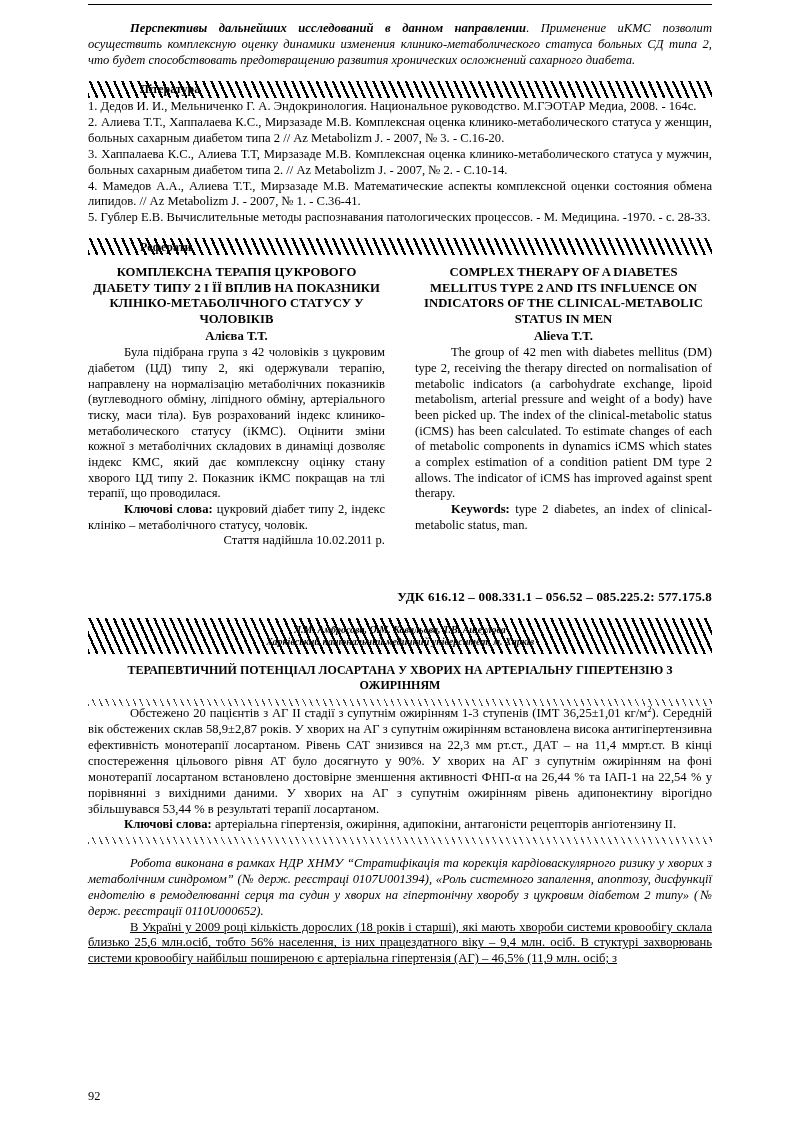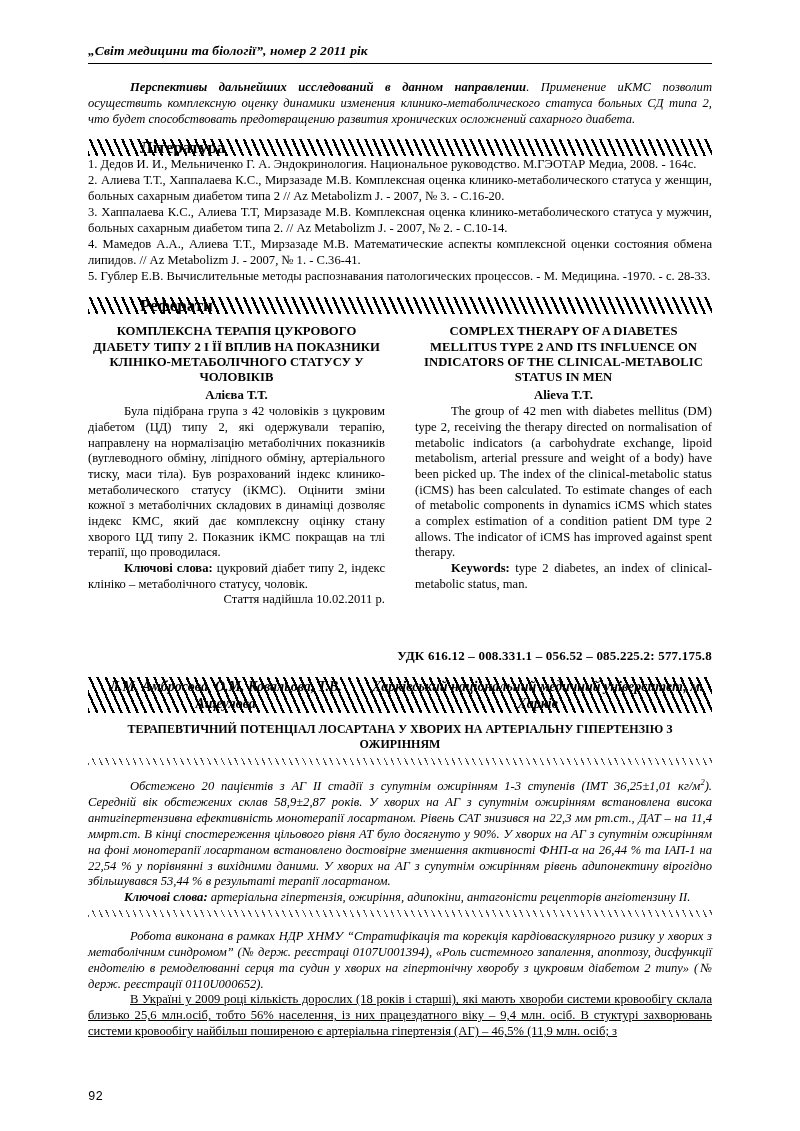--- a/index.html
+++ b/index.html
@@ -240,7 +240,6 @@
 <div class="page">
   <div class="content">
 
-    <div class="run-head">„Світ медицини та біології”, номер 2 2011 рік</div>
     <div class="head-rule"></div>
 
     <div class="intro-block">

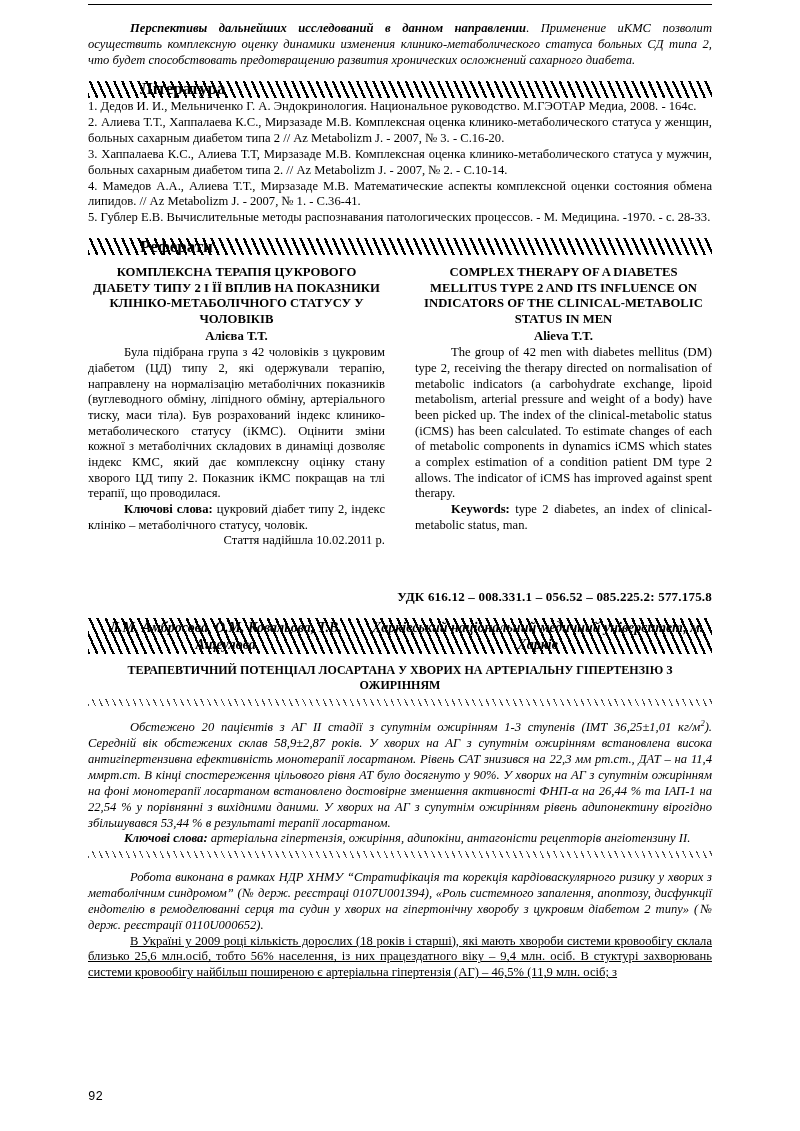--- a/index.html
+++ b/index.html
@@ -85,7 +85,7 @@
     top: 50%;
     transform: translateY(-50%);
     font-weight: bold;
-    font-size: 17px;
+    font-size: 12px;
     white-space: nowrap;
     mix-blend-mode: darken;
   }

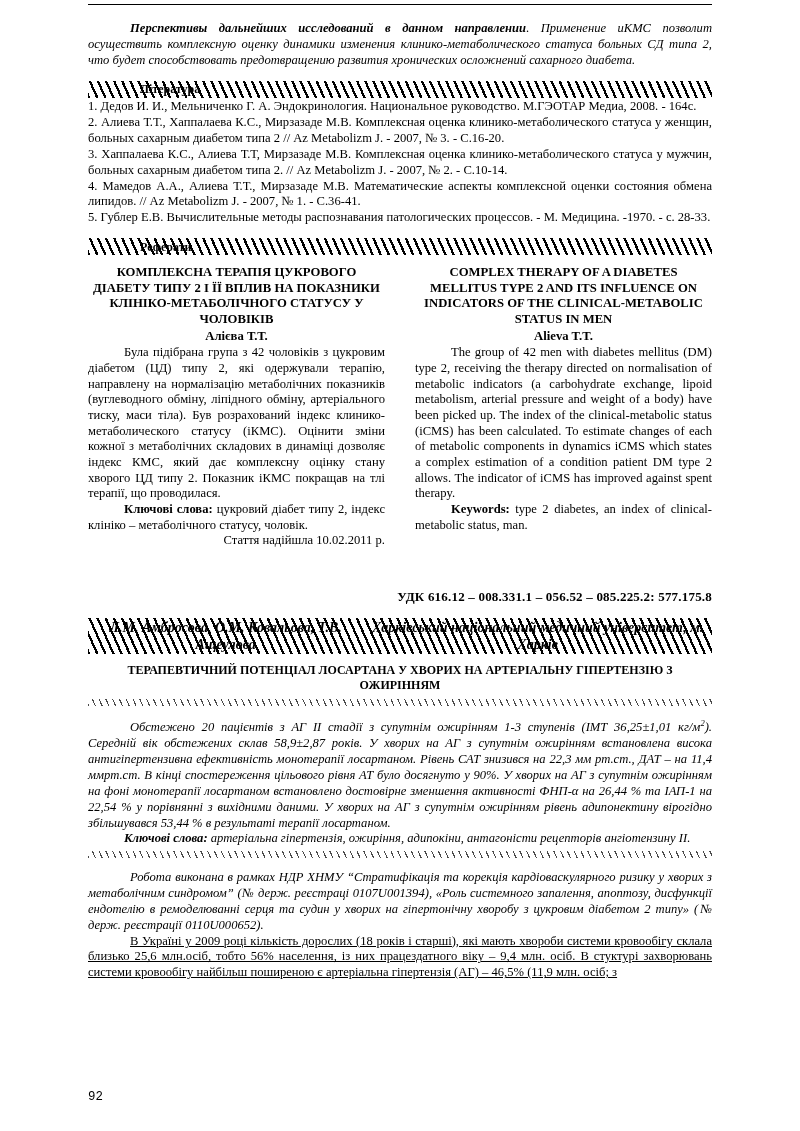--- a/index.html
+++ b/index.html
@@ -172,12 +172,12 @@
     position: absolute;
     inset: 0;
     display: flex;
-    flex-direction: row;
+    flex-direction: column;
     align-items: center;
     justify-content: center;
     font-style: italic;
     font-weight: bold;
-    font-size: 14px;
+    font-size: 10px;
     line-height: 1.22;
     mix-blend-mode: darken;
     text-align: center;

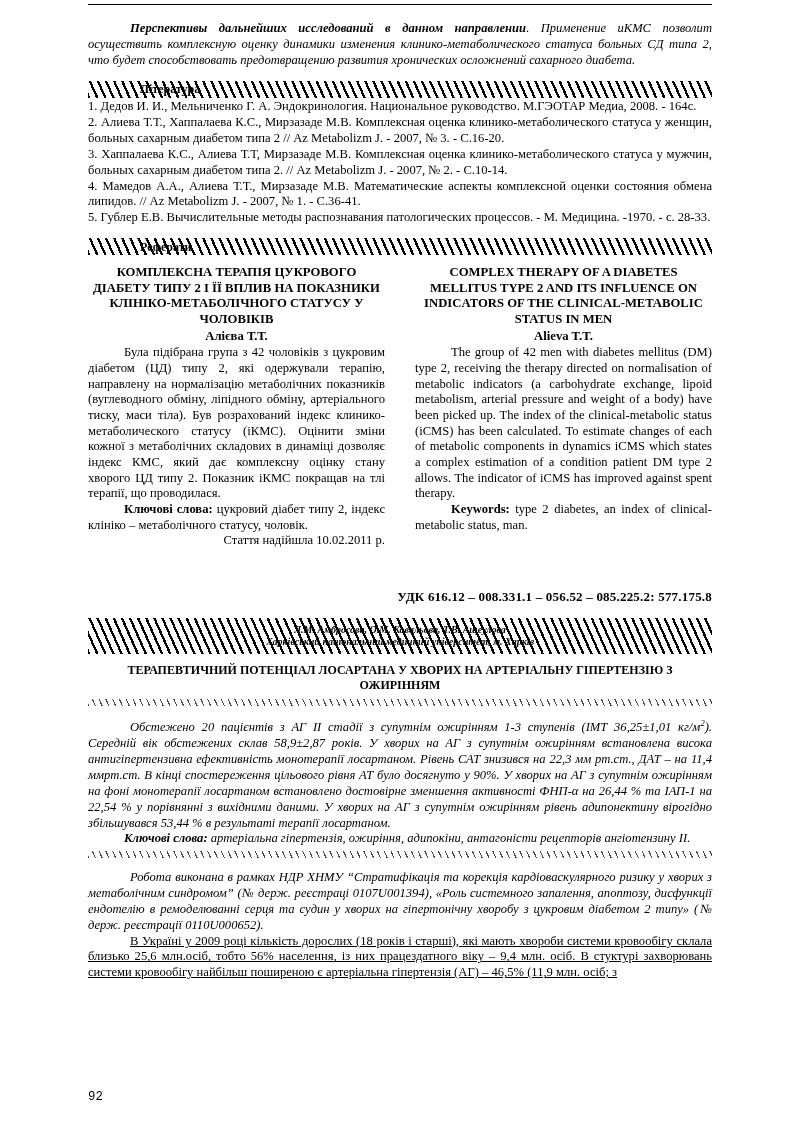--- a/index.html
+++ b/index.html
@@ -204,10 +204,9 @@
   .tick-rule.below { margin-top: 4px; margin-bottom: 0; }
 
   .summary-block {
-    margin-top: 14px;
+    margin-top: 0;
     font-size: 12.6px;
     line-height: 1.255;
-    font-style: italic;
   }
   .summary-block .para { text-indent: 42px; }
   .kw-line {

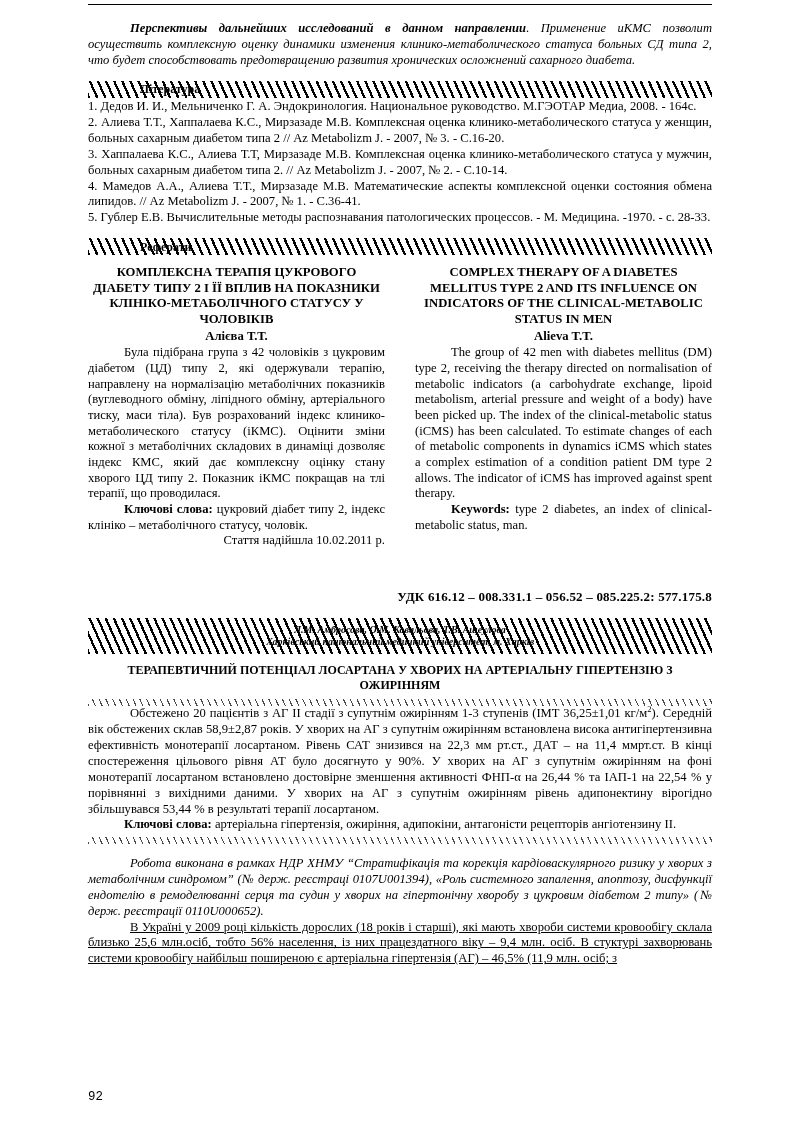--- a/index.html
+++ b/index.html
@@ -229,7 +229,6 @@
     left: 88px;
     bottom: 27px;
     font-size: 12.4px;
-    font-family: Liberation Mono, monospace;
   }
   sup { font-size: 0.68em; vertical-align: super; line-height: 0; }
 </style>

